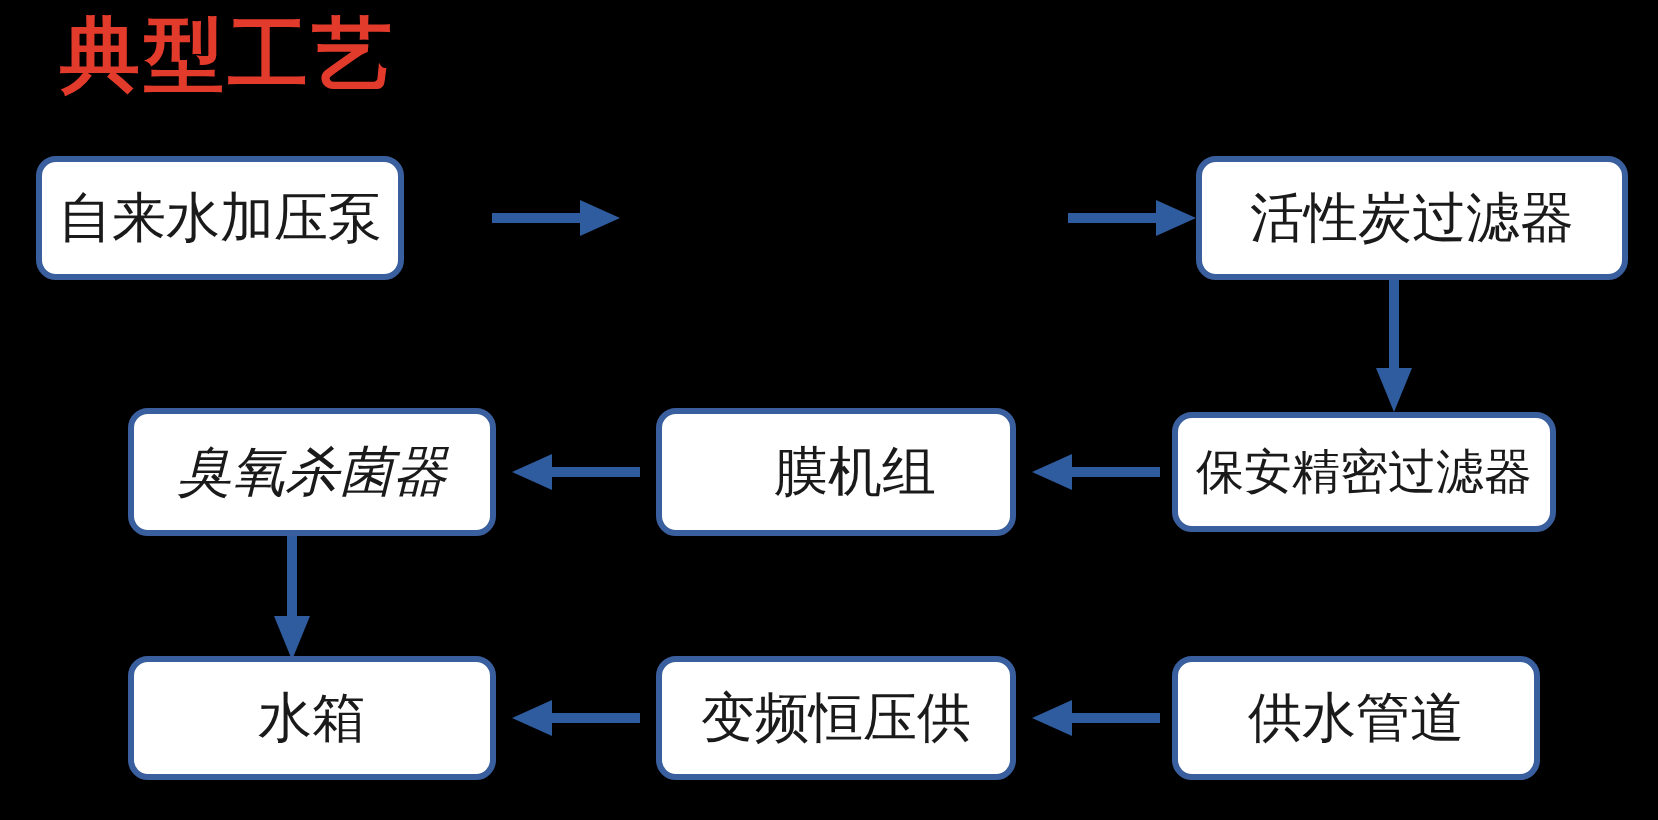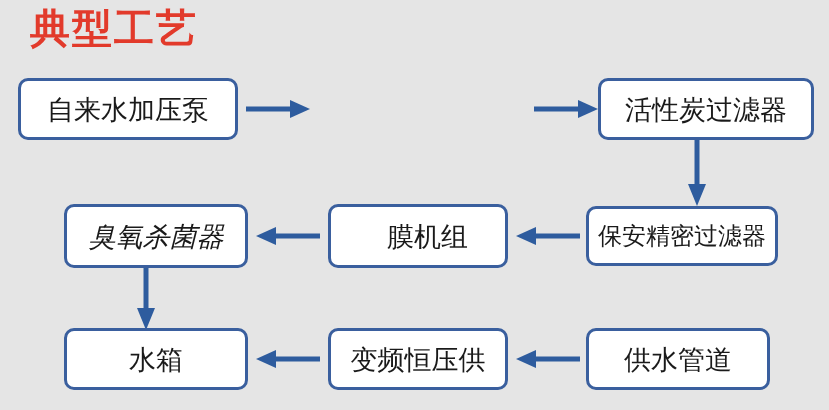--- a/index.html
+++ b/index.html
@@ -11,7 +11,7 @@
     position: relative;
     width: 829px;
     height: 410px;
-    background: #e5e5e5;
+    background: #000000;
     overflow: hidden;
     font-family: "DejaVu Sans", "Liberation Sans", sans-serif;
   }

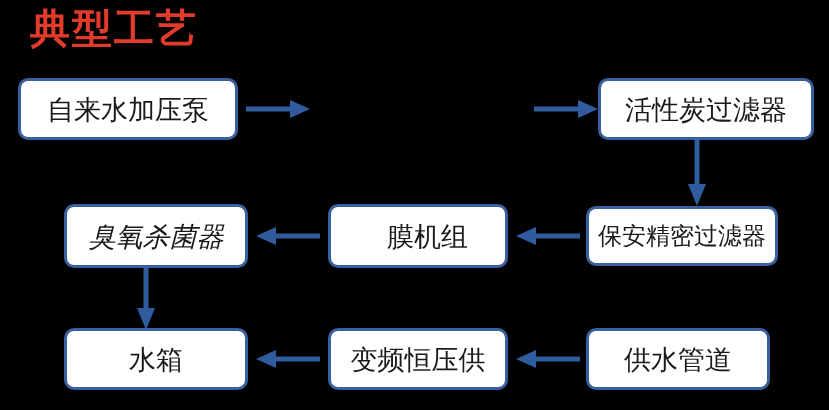--- a/index.html
+++ b/index.html
@@ -56,7 +56,7 @@
 
   <div id="title">典型工艺</div>
 
-  <div class="node" style="left:18px; top:78px; width:220px; height:62px;">
+  <div class="node" style="left:18px; top:78px; width:184px; height:62px;">
     <span>自来水加压泵</span>
   </div>
 

